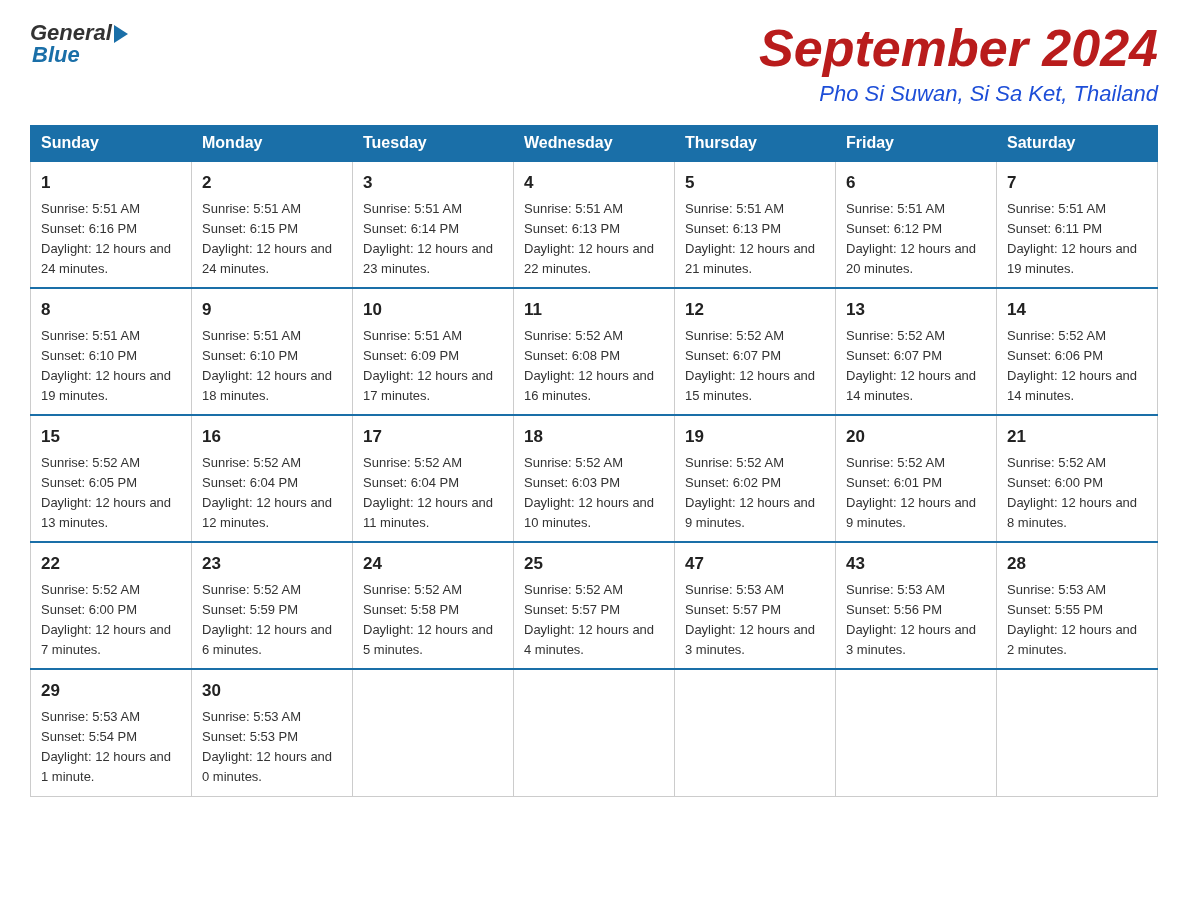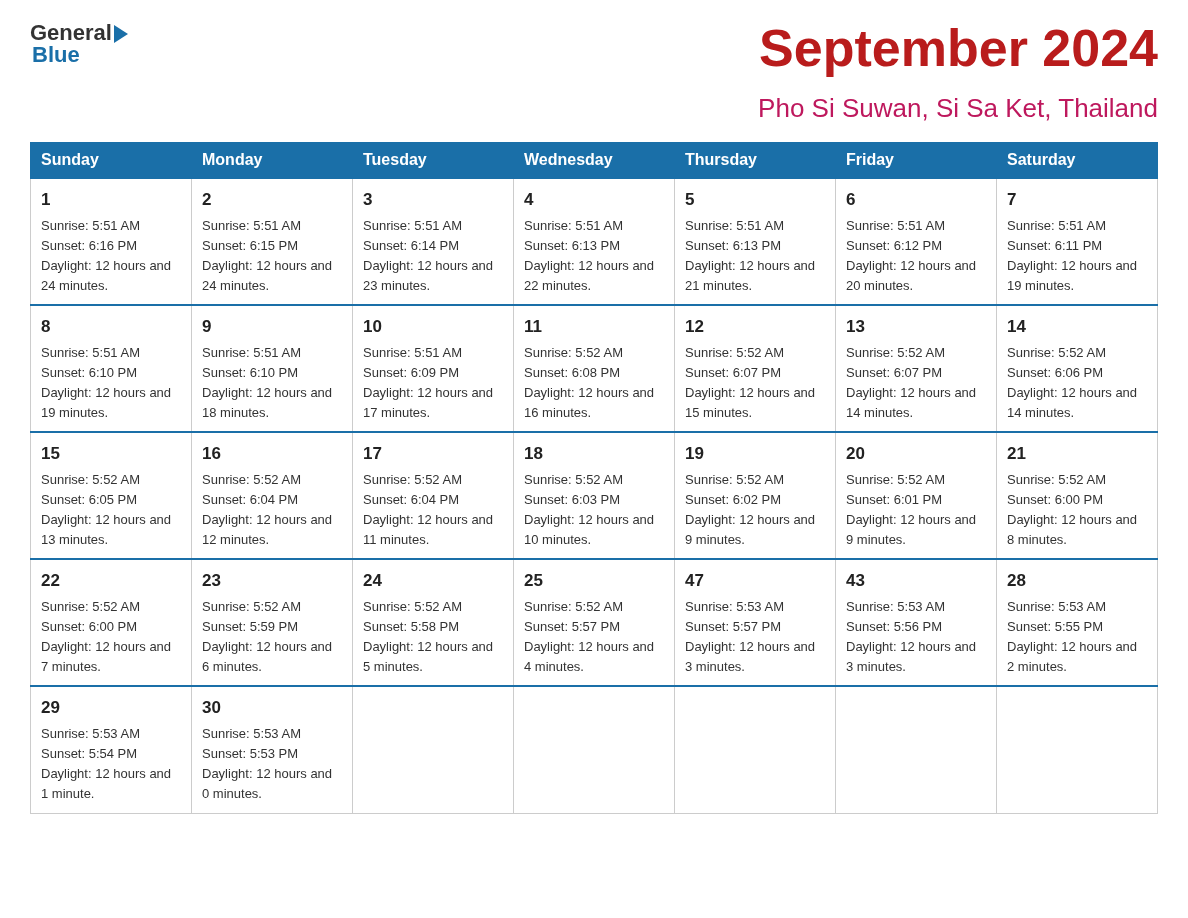--- a/index.html
+++ b/index.html
@@ -16,6 +16,7 @@
       justify-content: space-between;
       align-items: flex-start;
       margin-bottom: 18px;
+      font-style: italic;
     }
     .logo {
       display: flex;

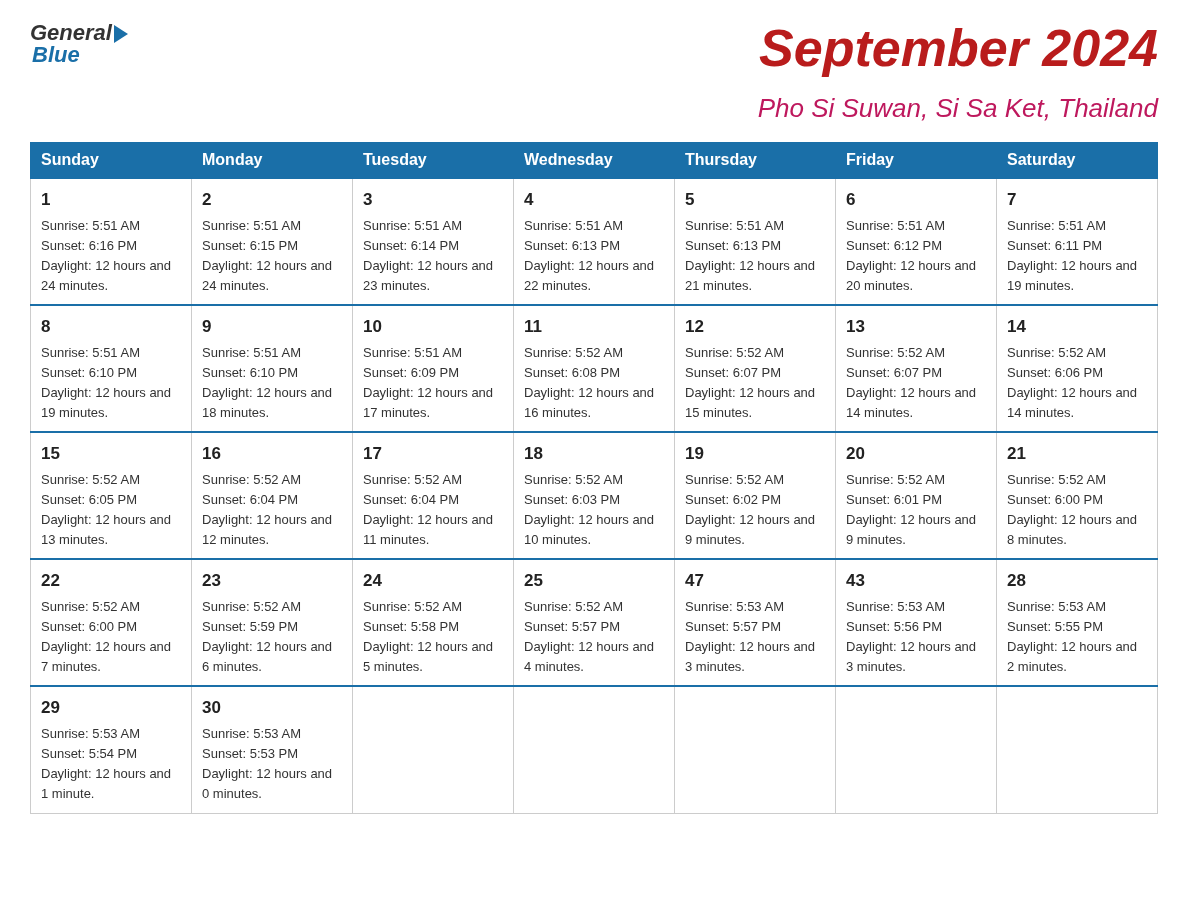--- a/index.html
+++ b/index.html
@@ -54,9 +54,9 @@
       line-height: 1.1;
     }
     .calendar-subtitle {
-      font-size: 26px;
-      color: #be185d;
-      margin-top: 16px;
+      font-size: 22px;
+      color: #1d4ed8;
+      margin-top: 4px;
     }
     .calendar-table {
       width: 100%;

